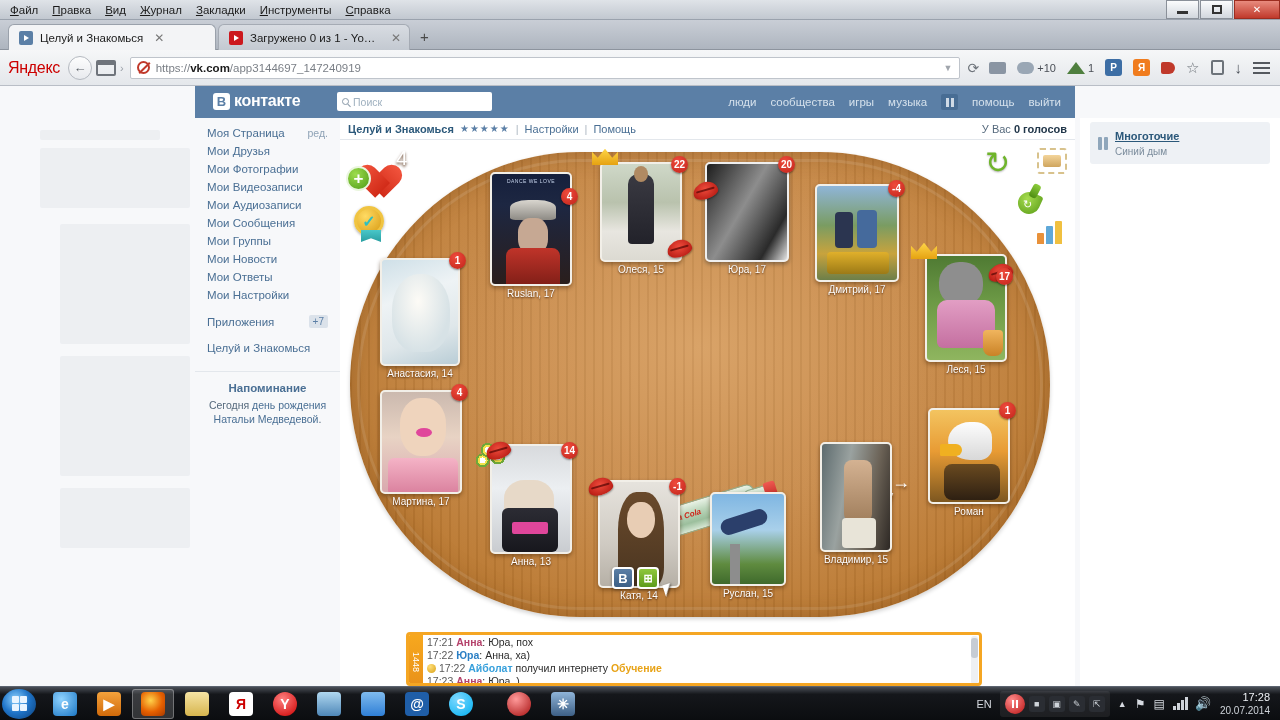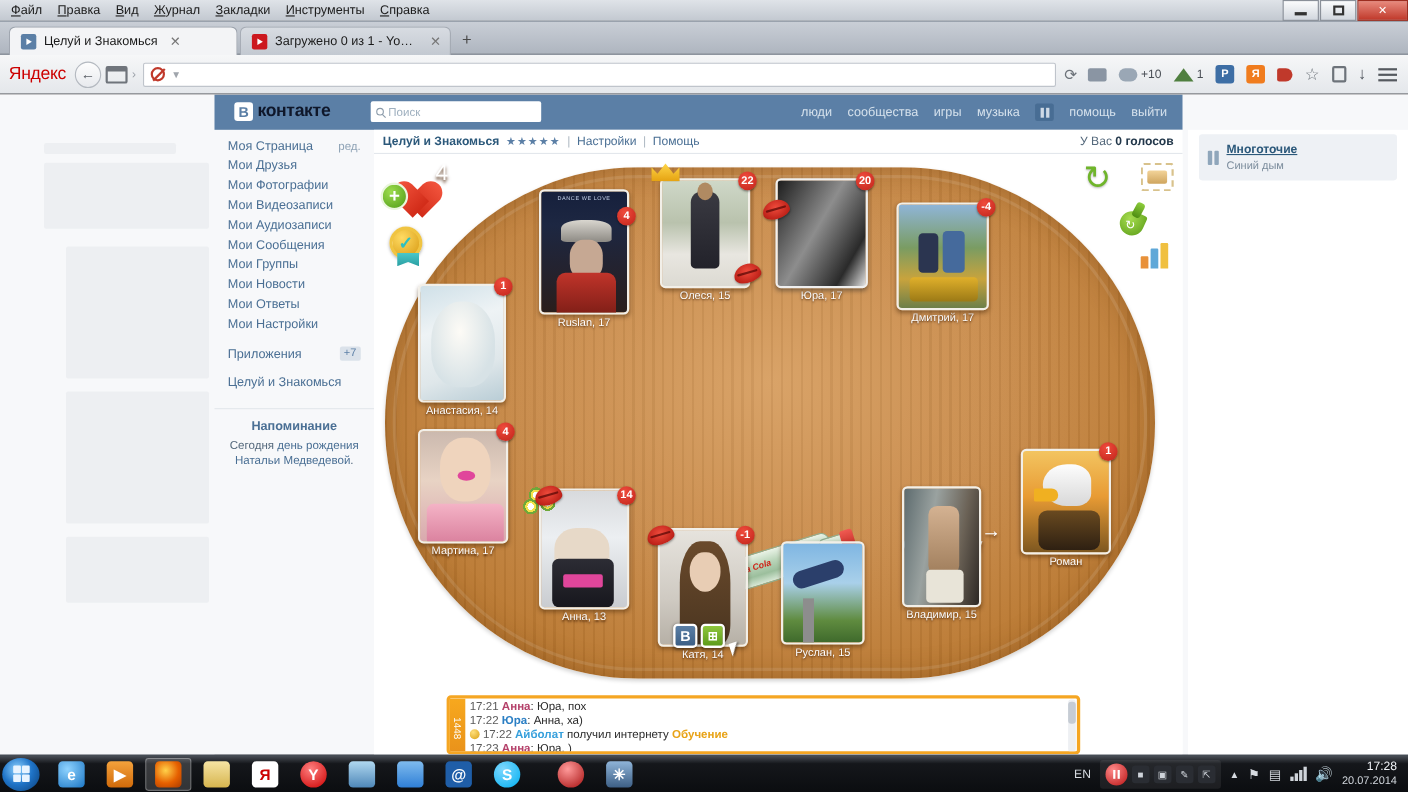--- a/index.html
+++ b/index.html
@@ -414,6 +414,7 @@
     <div class="chev">›</div>
     <div class="urlbar">
       <span class="shield"></span>
+      <span class="urltext"><span class="scheme">https://</span><b>vk.com</b><span class="scheme">/app3144697_147240919</span></span>
       <span class="dd">▼</span>
     </div>
     <div class="reload">⟳</div>

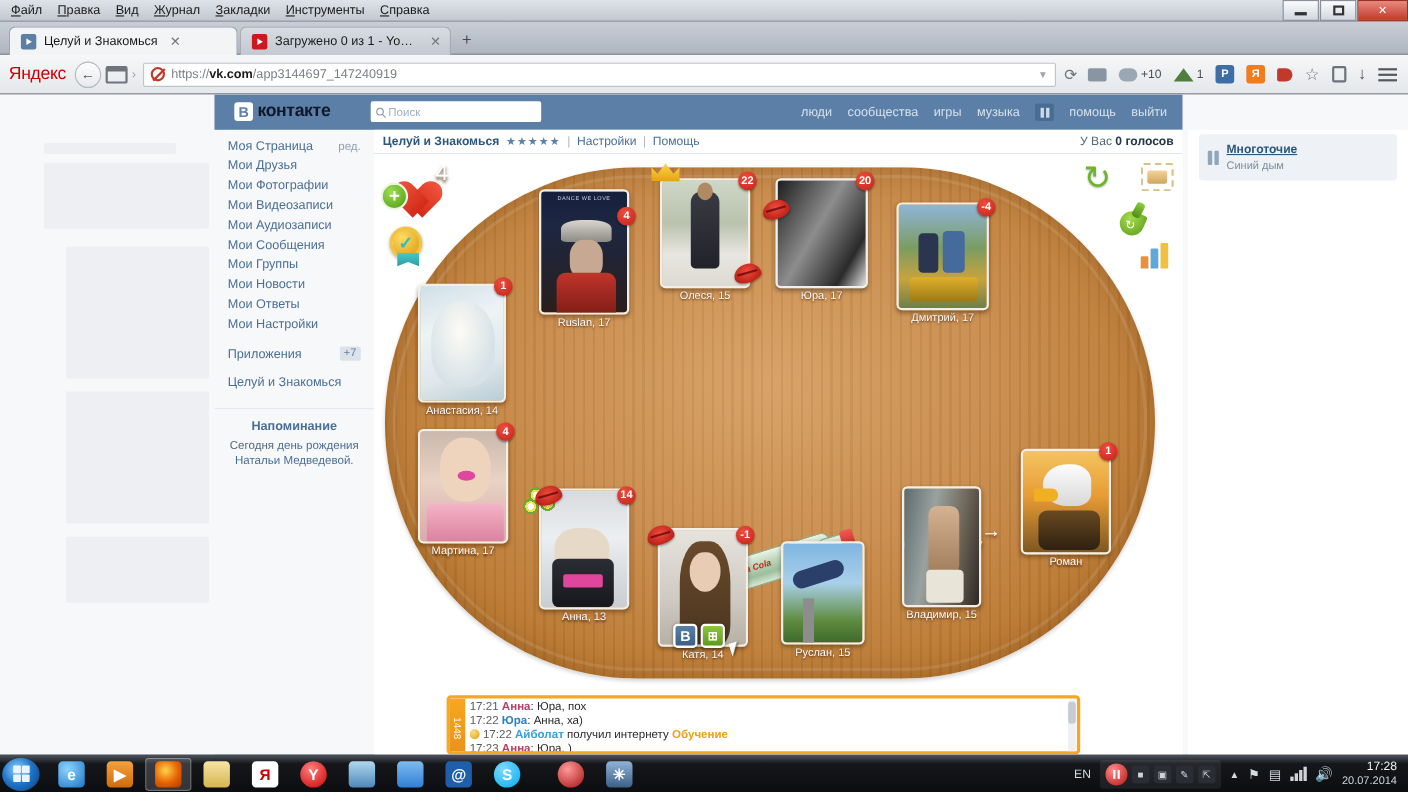--- a/index.html
+++ b/index.html
@@ -124,7 +124,7 @@
   .vklogo { position:absolute; left: 18px; top: 6px; display:flex; align-items:center; gap:4px;}
   .vklogo .mark { width: 17px; height: 17px; background: #fff; color: #5b7fa6; border-radius: 3px;
         font-weight: 700; font-size: 13px; display:flex;align-items:center;justify-content:center;}
-  .vklogo .word { color: #0f172a; font-size: 16px; font-weight: 700; letter-spacing: -0.3px; }
+  .vklogo .word { color: #ffffff; font-size: 16px; font-weight: 700; letter-spacing: -0.3px; }
   .vksearch {
     position: absolute; left: 142px; top: 6px; width: 155px; height: 19px;
     background: #fff; border-radius: 2px; display: flex; align-items: center; padding: 0 5px; gap: 4px;

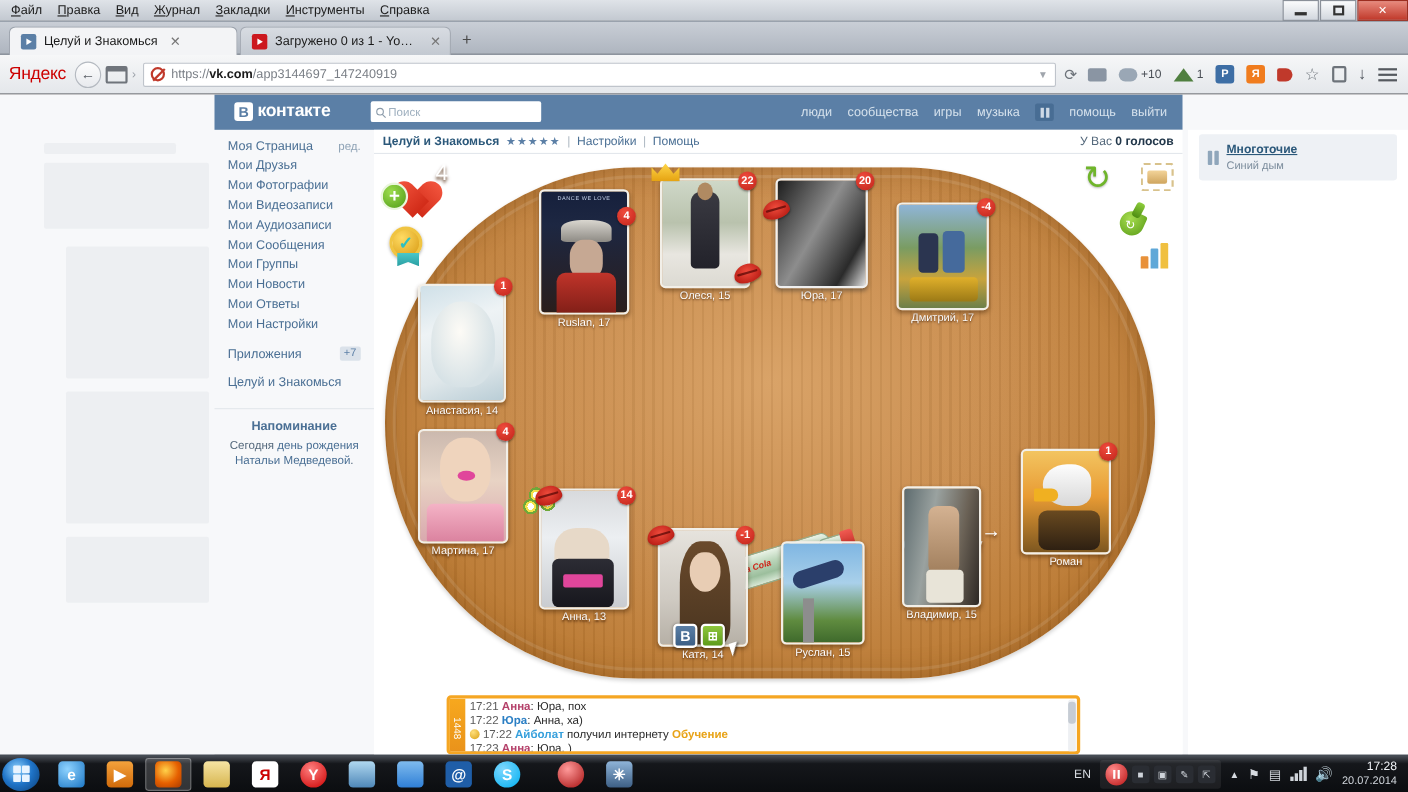--- a/index.html
+++ b/index.html
@@ -630,6 +630,17 @@
           <div class="nm">Дмитрий, 17</div>
         </div>
 
+        <div class="card" style="left:585px;top:114px;">
+          <div class="crown" style="left:-14px;top:-12px;"></div>
+          <div class="ph" style="width:82px;height:108px;background:linear-gradient(#4f7a33 0%,#6d9a46 45%,#8fb55f 100%);">
+            <span style="position:absolute;left:12px;top:6px;width:44px;height:44px;background:#8e8e8e;border-radius:46%;"></span>
+            <span style="position:absolute;left:10px;top:44px;width:58px;height:48px;background:linear-gradient(#e29ec4,#c46fa0);border-radius:10px 10px 6px 6px;"></span>
+            <span style="position:absolute;right:2px;bottom:4px;width:20px;height:26px;background:linear-gradient(#f0b55e,#c98226);border-radius:4px 4px 8px 8px;"></span>
+          </div>
+          <div class="cbadge" style="right:-6px;top:14px;">17</div>
+          <div class="kiss" style="right:-6px;top:10px;"></div>
+          <div class="nm">Леся, 15</div>
+        </div>
 
         <div class="card" style="left:588px;top:268px;">
           <div class="ph" style="width:82px;height:96px;background:linear-gradient(#f3c460 0%,#e89b34 45%,#7d5720 100%);">

